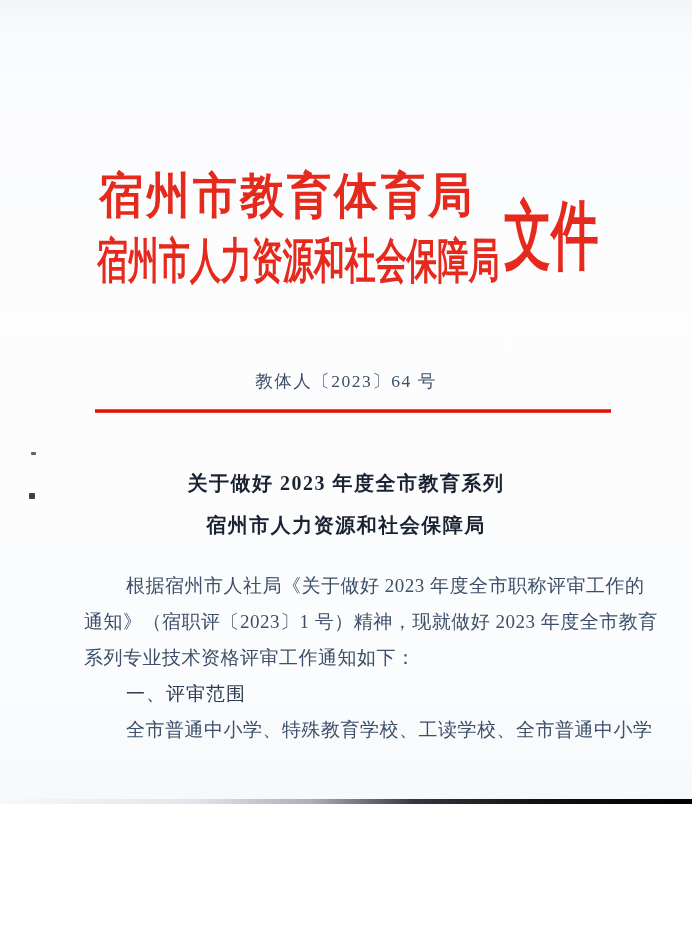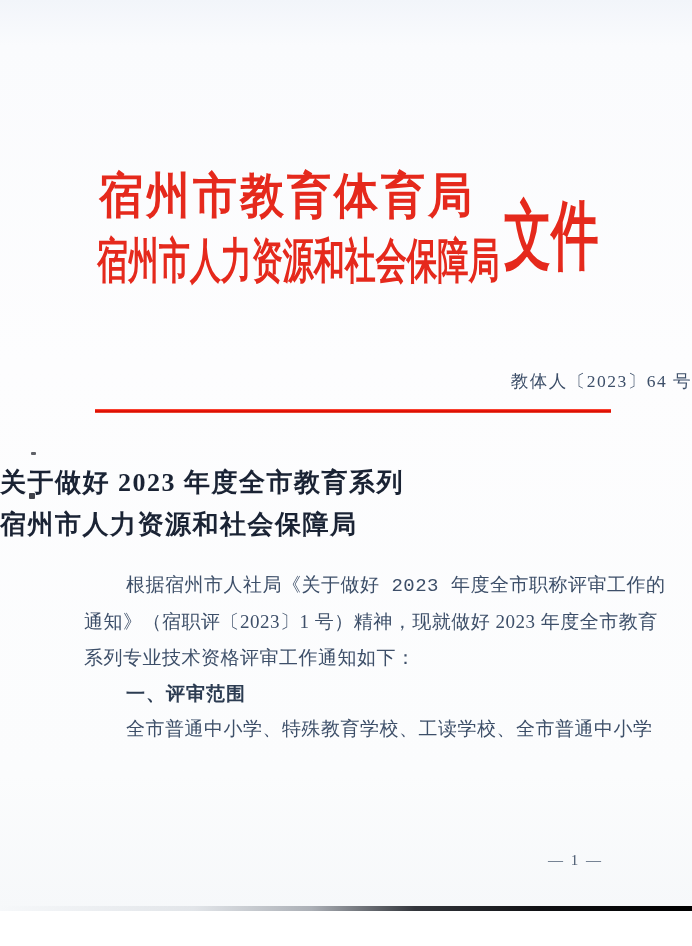--- a/index.html
+++ b/index.html
@@ -5,7 +5,7 @@
   html,body{margin:0;padding:0;}
   .page{
     position:relative;
-    width:692px;height:911px;
+    width:692px;height:804px;
     overflow:hidden;
     background:linear-gradient(180deg,#f2f5fa 0%,#fafbfd 5%,#fdfdfe 40%,#fbfcfd 85%,#f6f8fa 100%);
     font-family:"Liberation Serif","DejaVu Serif",serif;

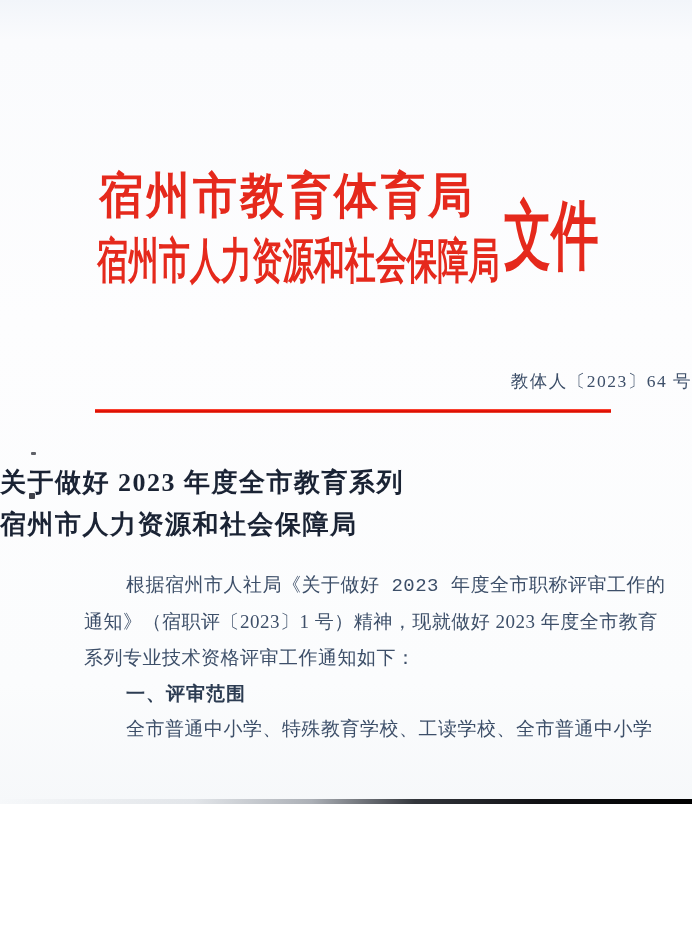--- a/index.html
+++ b/index.html
@@ -32,7 +32,7 @@
   }
   .doc-number{
     position:absolute;left:0;top:369px;width:100%;
-    text-align:right;
+    text-align:center;
     font-size:17.5px;color:#3d4f69;letter-spacing:1.5px;
   }
   .red-divider{

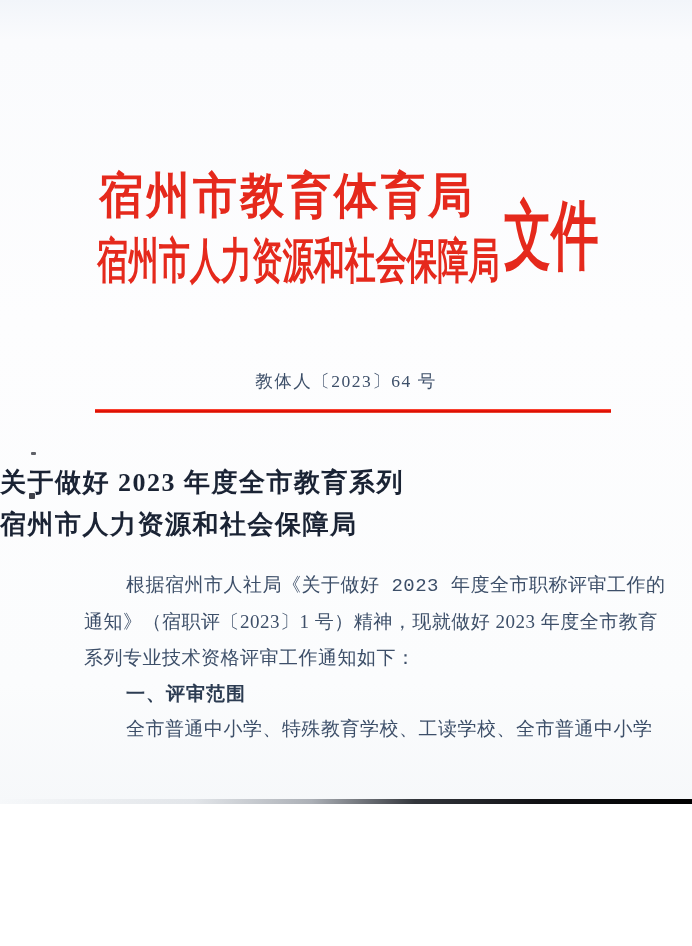--- a/index.html
+++ b/index.html
@@ -42,8 +42,8 @@
   }
   .title{
     position:absolute;left:0;top:462px;width:100%;
-    color:#1a2334;
-    font-size:26px;font-weight:700;line-height:42px;
+    text-align:center;color:#1a2334;
+    font-size:20px;font-weight:700;line-height:42px;
     letter-spacing:1.5px;
   }
   .body-block{

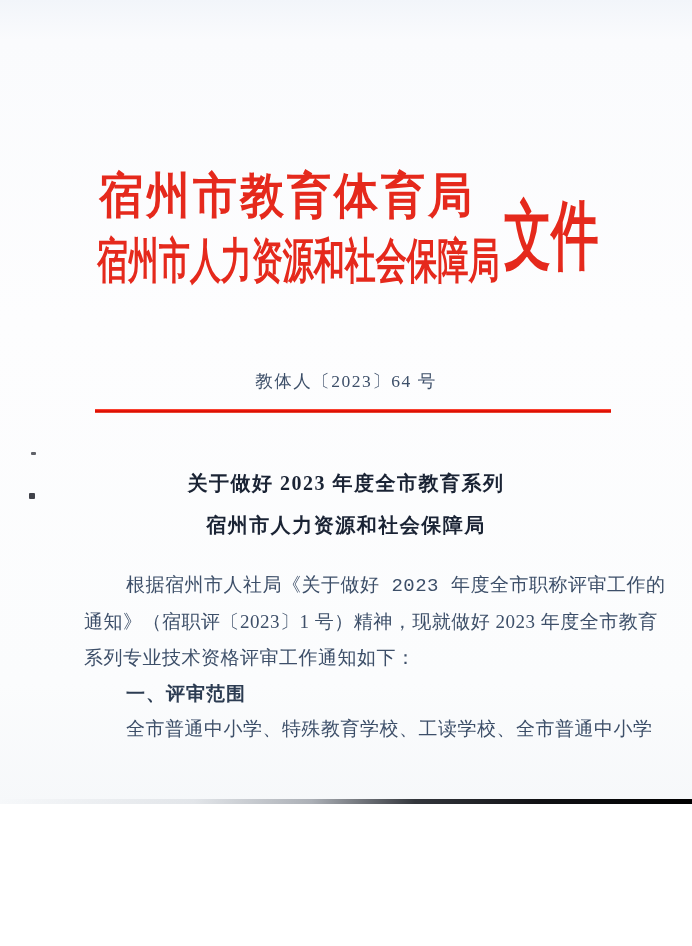--- a/index.html
+++ b/index.html
@@ -52,7 +52,7 @@
     letter-spacing:0.5px;
   }
   .bl{white-space:nowrap;}
-  .bl.indent{padding-left:42px;font-family:Liberation Mono, monospace;}
+  .bl.indent{padding-left:42px;}
   .bl.heading{
     font-family:"Liberation Sans","DejaVu Sans",sans-serif;
     font-weight:700;color:#2c3c52;letter-spacing:1px;

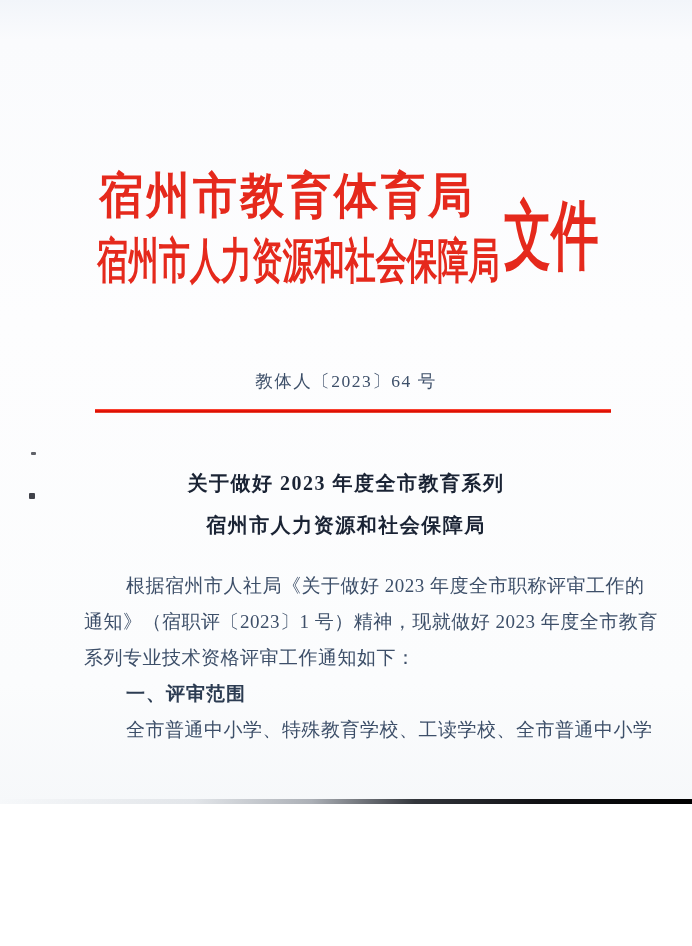--- a/index.html
+++ b/index.html
@@ -55,7 +55,7 @@
   .bl.indent{padding-left:42px;}
   .bl.heading{
     font-family:"Liberation Sans","DejaVu Sans",sans-serif;
-    font-weight:700;color:#2c3c52;letter-spacing:1px;
+    font-weight:400;color:#2c3c52;letter-spacing:1px;
   }
   .page-number{
     position:absolute;top:852px;right:89px;

